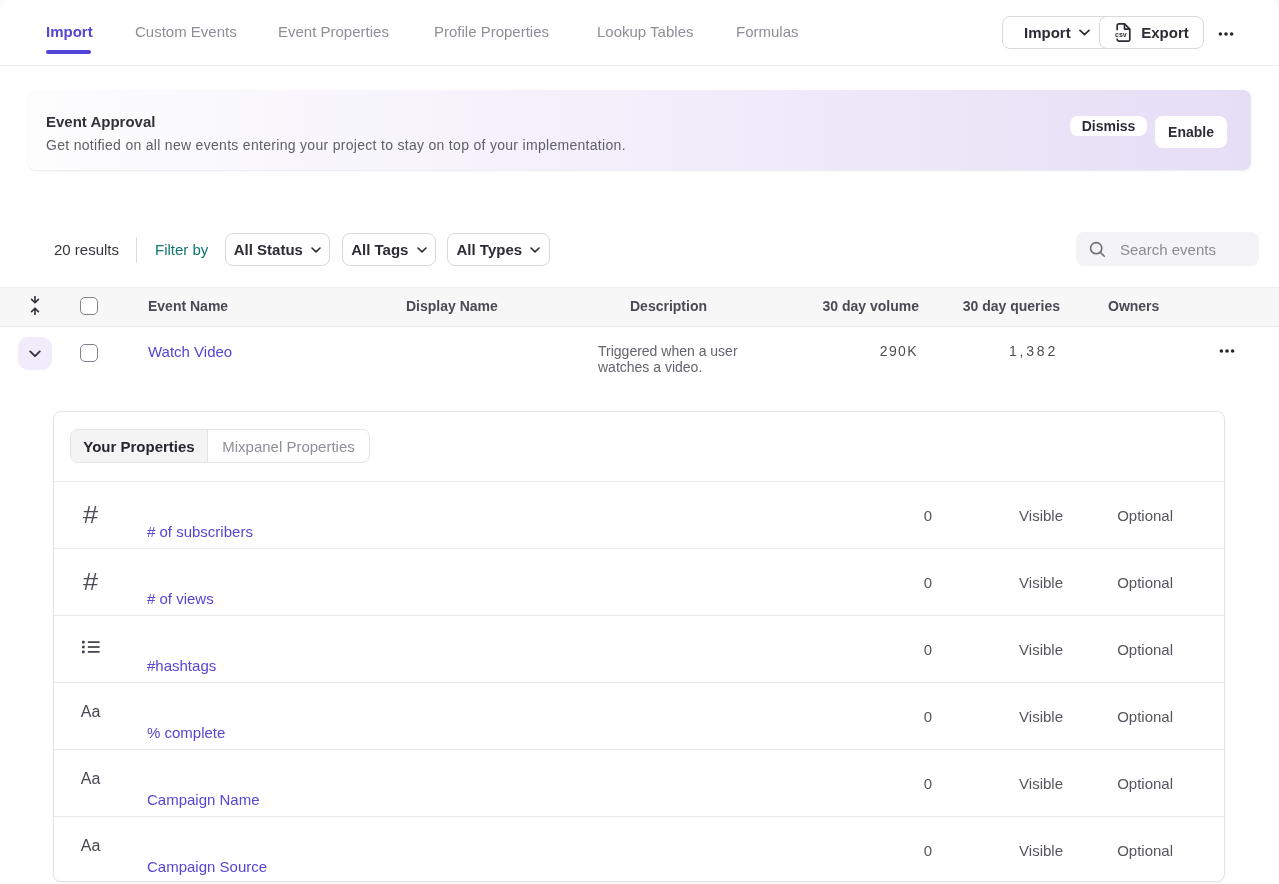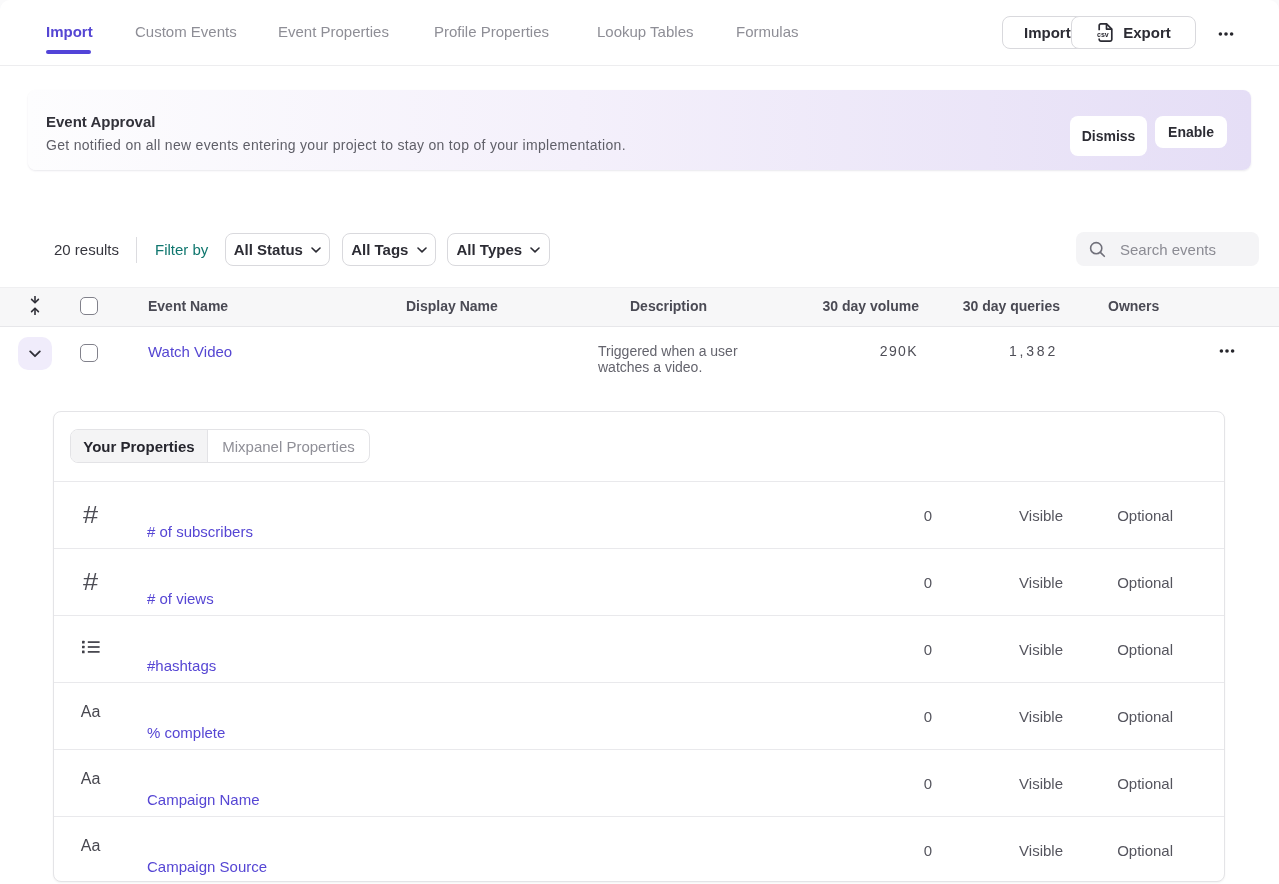--- a/index.html
+++ b/index.html
@@ -31,7 +31,7 @@
   <div class="btn" style="left:1002px;top:16px;width:110px;height:33px;">Import&nbsp;&nbsp;<svg width="11" height="7" viewBox="0 0 11 7">
         <path d="M1 1.3 L5.5 5.6 L10 1.3" stroke="#2b2b33" stroke-width="1.7" fill="none" stroke-linecap="round" stroke-linejoin="round"></path>
       </svg></div>
-  <div class="btn" style="left:1071px;top:16px;width:125px;height:33px;">
+  <div class="btn" style="left:1099px;top:16px;width:105px;height:33px;">
     <svg width="19" height="21" viewBox="0 0 19 21" style="margin-right:8px;">
       <path d="M3.2 8.2 V3.4 A1.6 1.6 0 0 1 4.8 1.8 H10.5 L15.8 7.1 V17.6 A1.6 1.6 0 0 1 14.2 19.2 H4.8 A1.6 1.6 0 0 1 3.2 17.6 V16.4" fill="none" stroke="#2b2b33" stroke-width="1.7" stroke-linejoin="round"></path>
       <path d="M10.5 1.8 V7.1 H15.8" fill="none" stroke="#2b2b33" stroke-width="1.7" stroke-linejoin="round"></path>

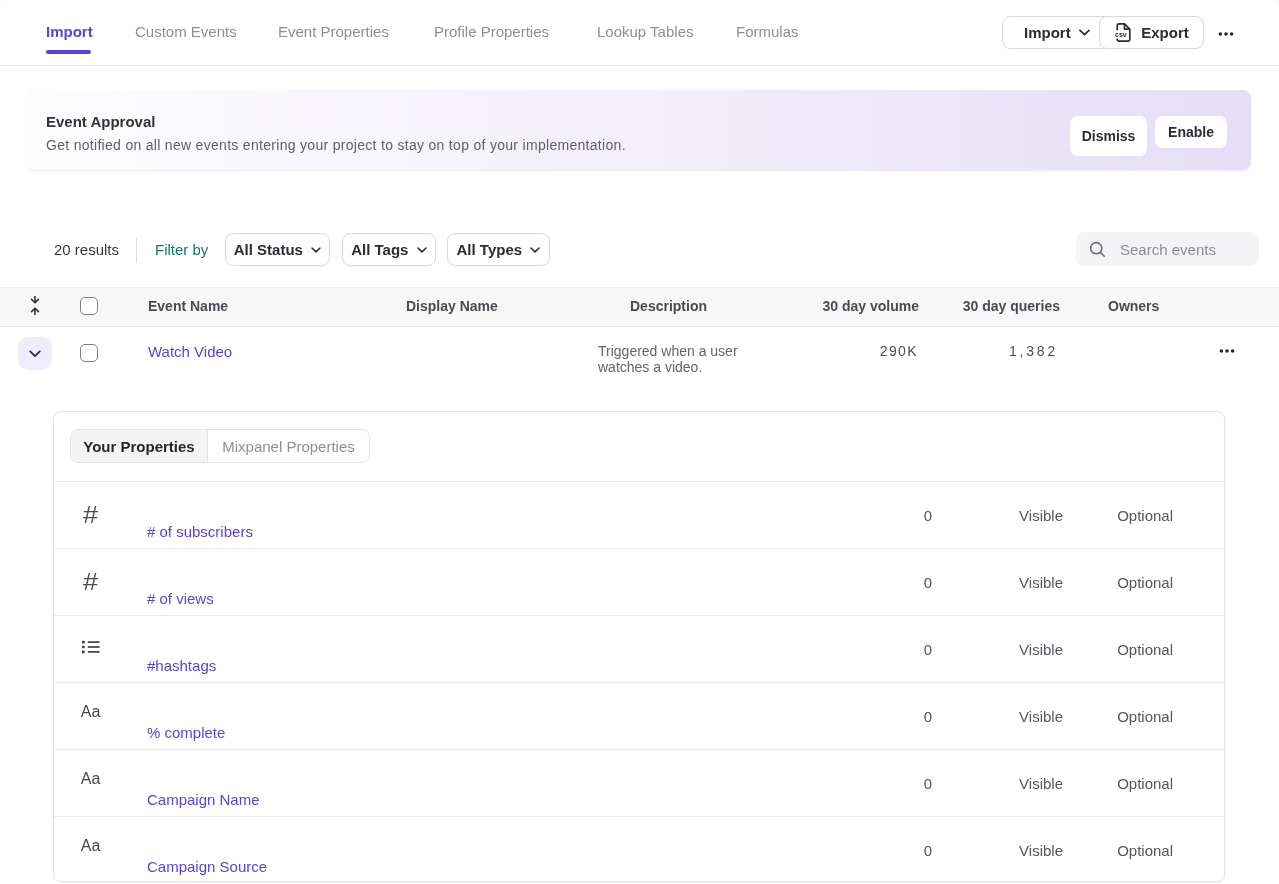--- a/index.html
+++ b/index.html
@@ -46,7 +46,7 @@
   <div class="abs" style="left:28px;top:90px;width:1223px;height:80px;border-radius:8px;background:linear-gradient(90deg,#fdfdfe 0%,#f4f0fb 45%,#e5def6 100%);box-shadow:0 1px 2px rgba(40,30,80,0.10);"></div>
   <div class="abs" style="left:46px;top:114px;font-size:15px;font-weight:bold;color:#32323a;line-height:16px;">Event Approval</div>
   <div class="abs" style="left:46px;top:138px;font-size:14px;color:#5f5f68;line-height:15px;letter-spacing:0.3px;">Get notified on all new events entering your project to stay on top of your implementation.</div>
-  <div class="btn" style="left:1070px;top:116px;width:77px;height:40px;border:none;font-size:14px;">Dismiss</div>
+  <div class="btn" style="left:1070px;top:116px;width:77px;height:20px;border:none;font-size:14px;">Dismiss</div>
   <div class="btn" style="left:1155px;top:116px;width:72px;height:32px;border:none;font-size:14px;">Enable</div>
 
   <div class="abs" style="left:54px;top:242px;font-size:15px;color:#36363e;line-height:16px;">20 results</div>

